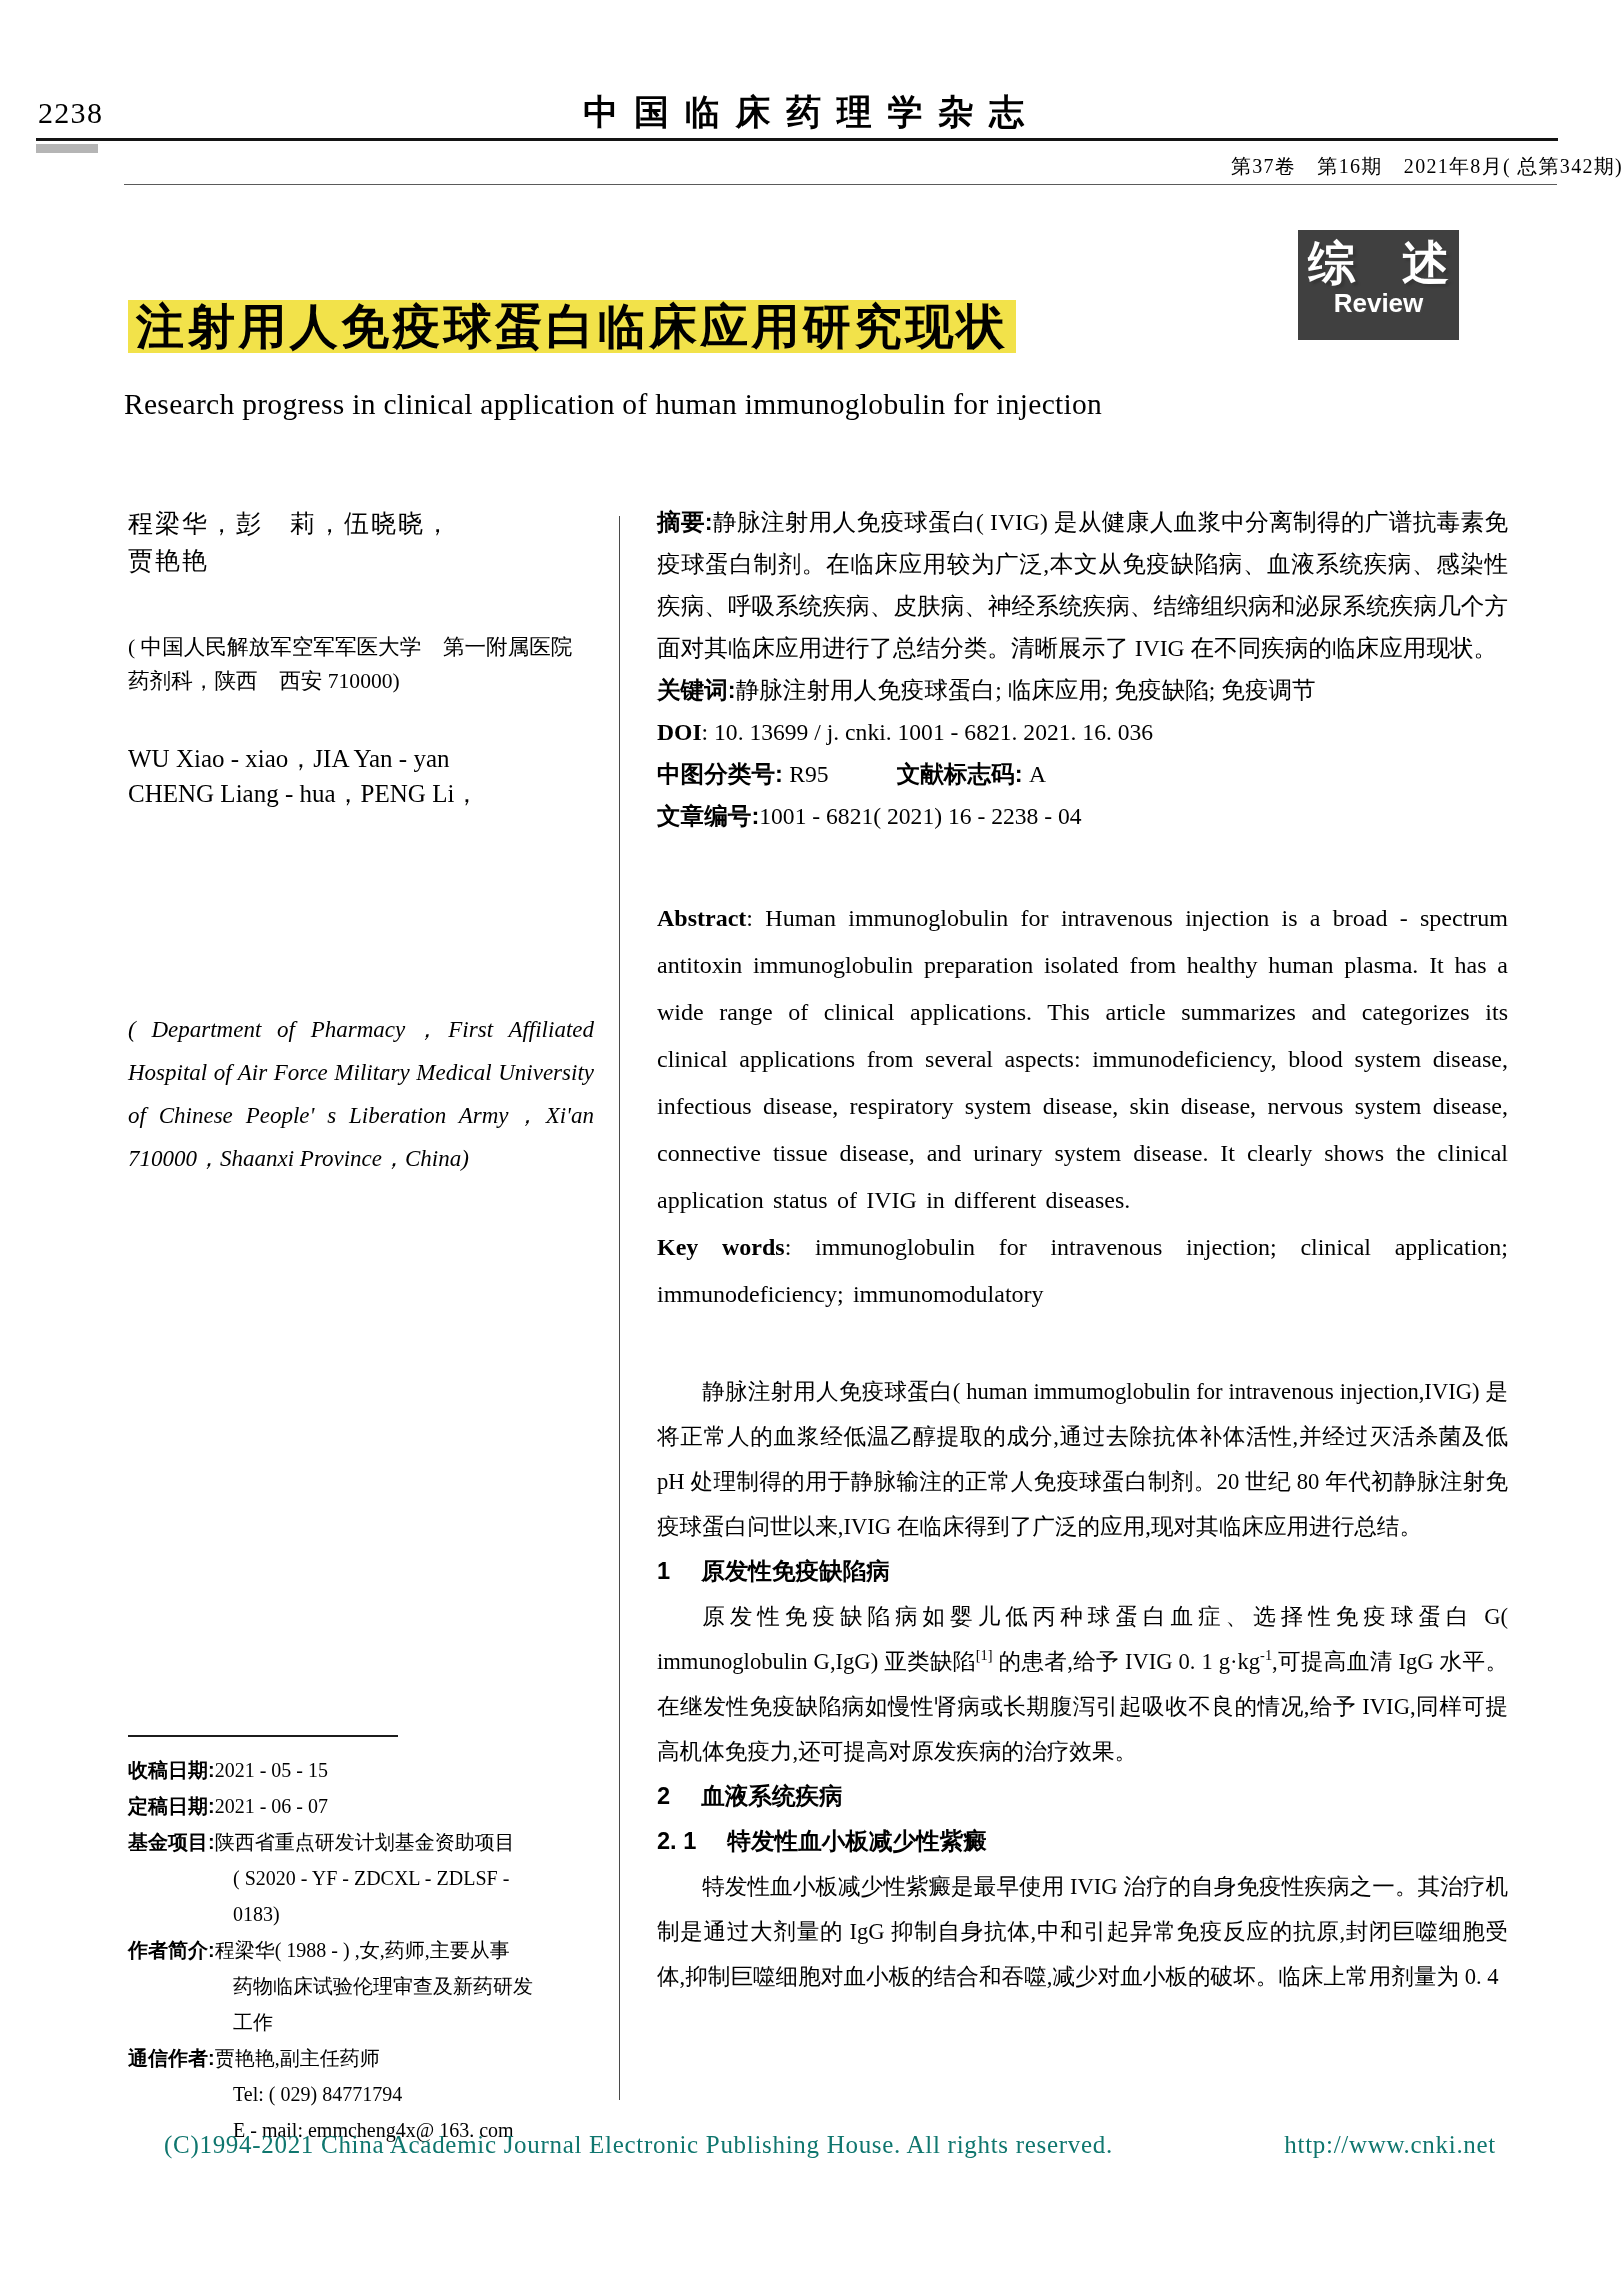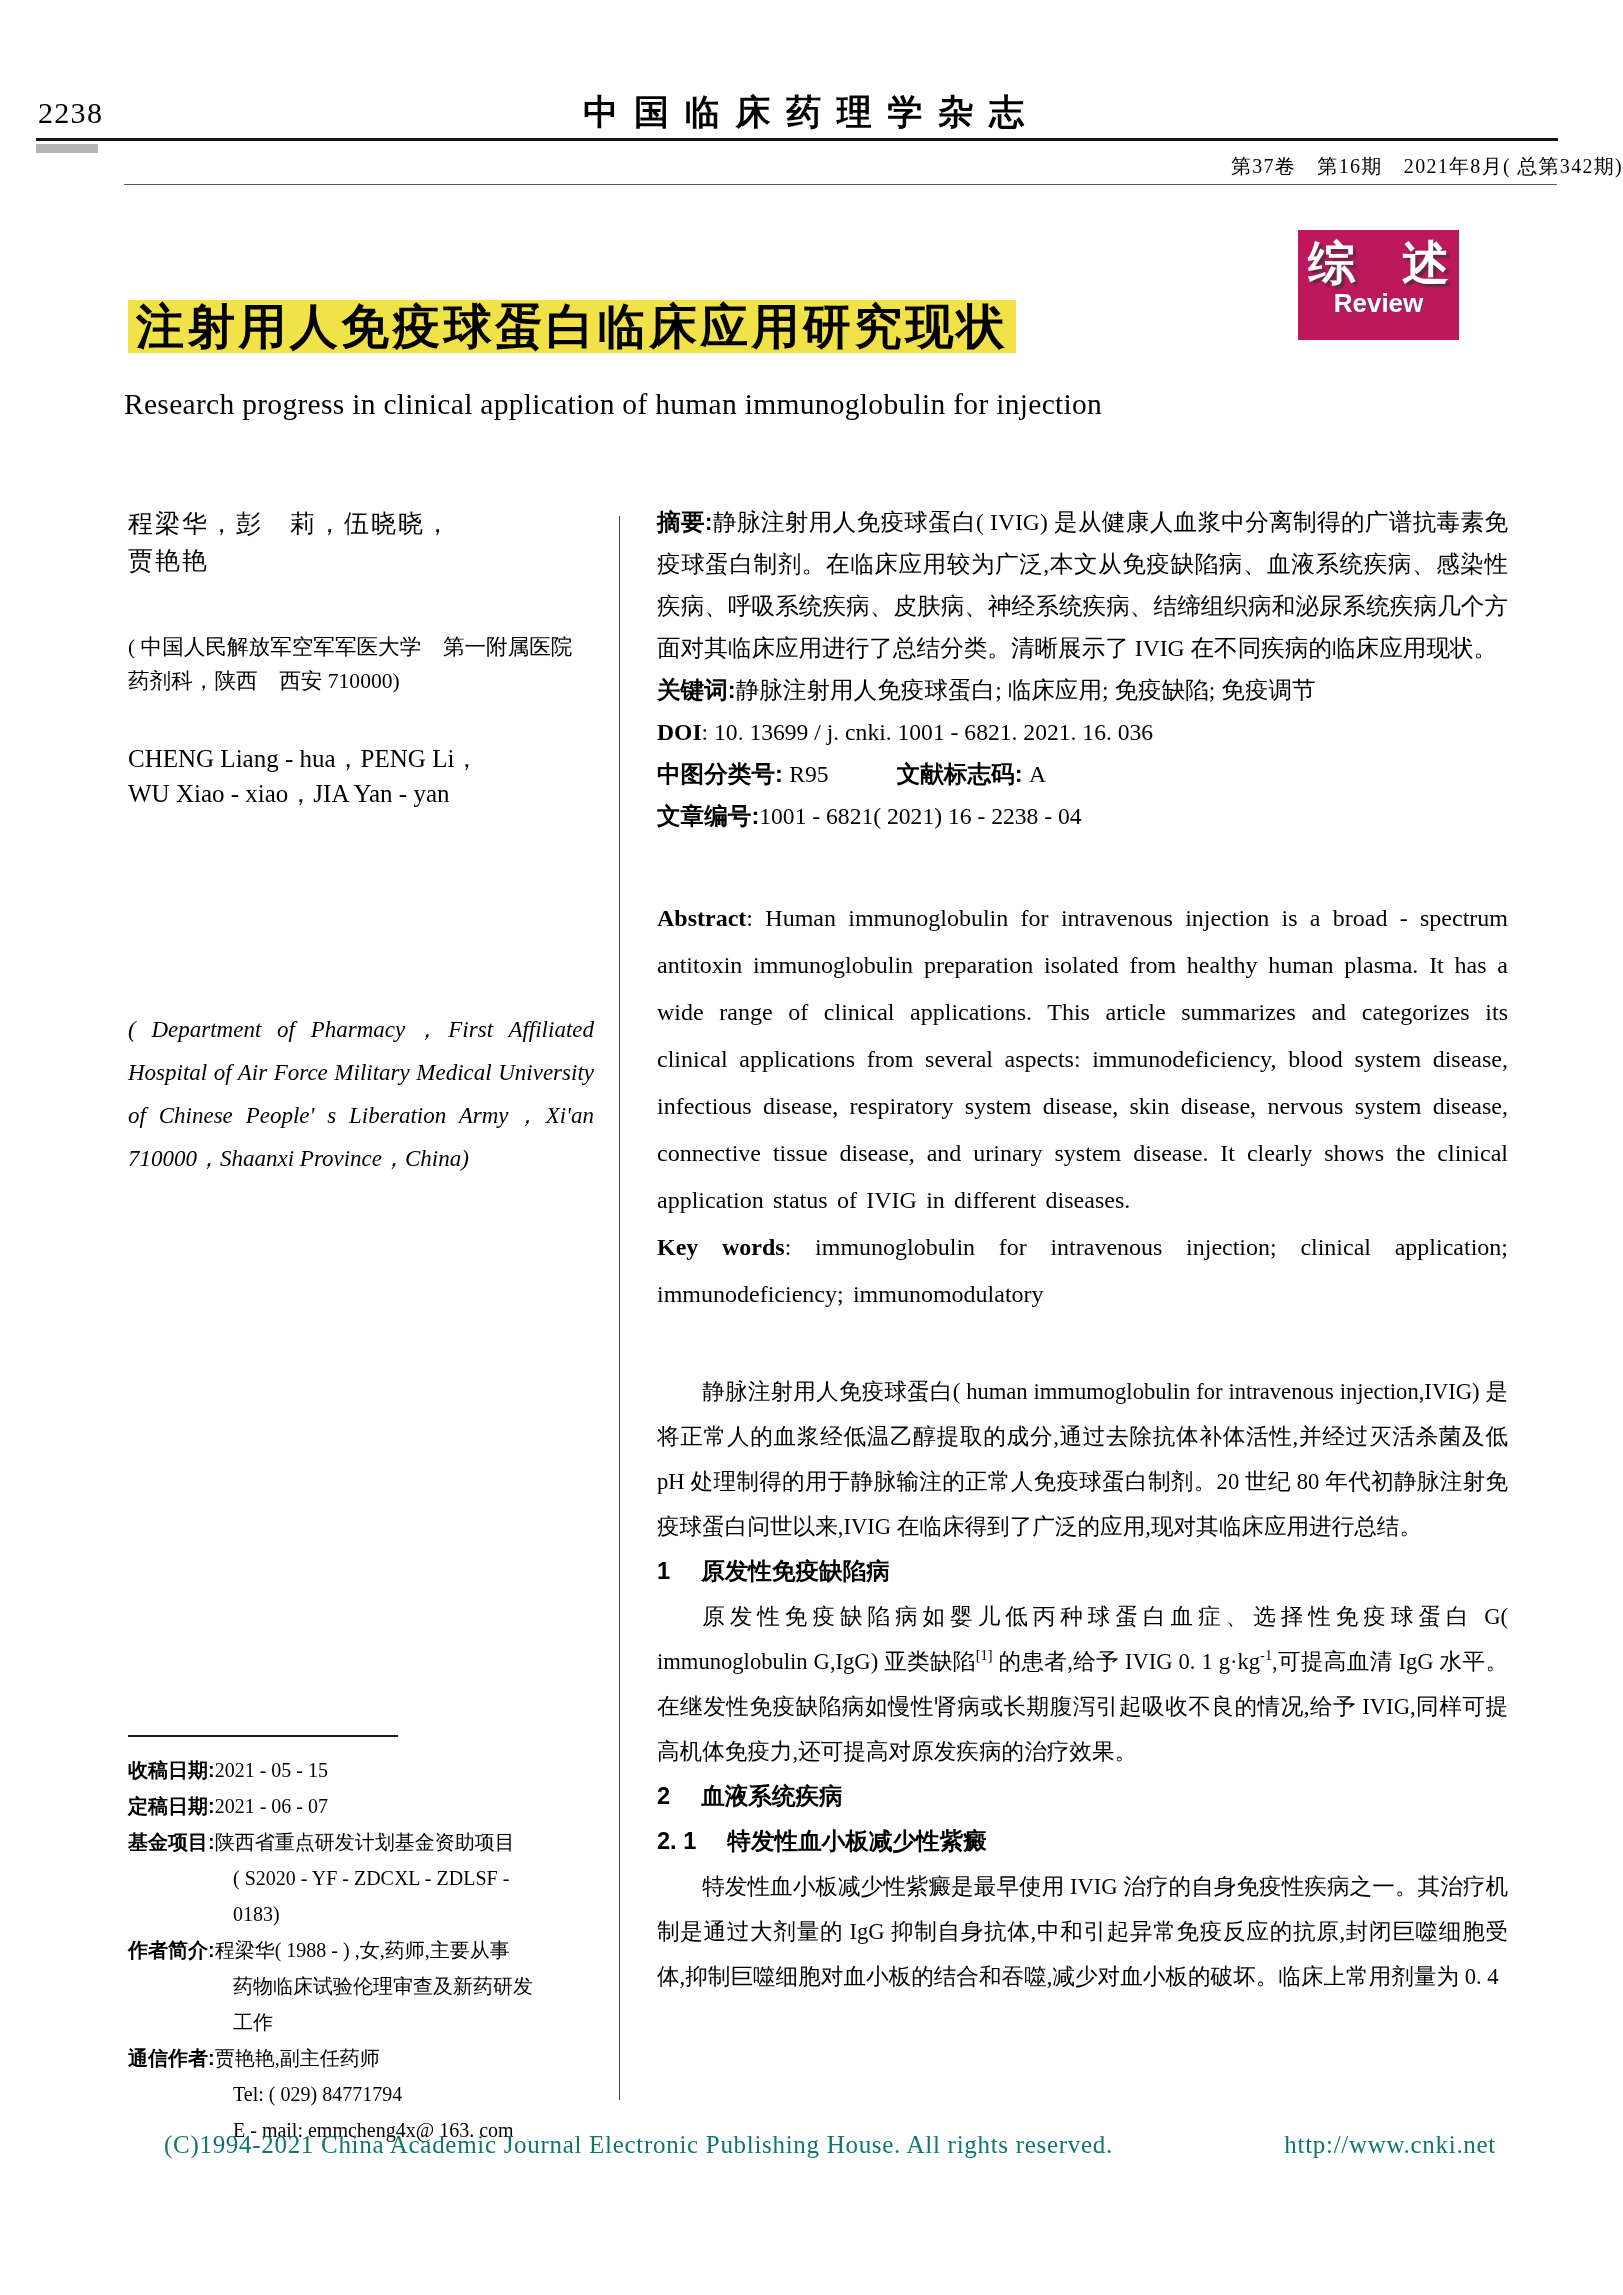--- a/index.html
+++ b/index.html
@@ -18,7 +18,7 @@
   #issue-line{left:0;top:153px;width:1623px;text-align:right;font-size:20px;letter-spacing:1.3px;}
   #rule-thin{left:124px;top:184px;width:1433px;height:1.3px;background:#5a5a5a;}
   
-  #badge{left:1298px;top:230px;width:161px;height:110px;background:#be185d;color:#fff;text-align:center;overflow:hidden;}
+  #badge{left:1298px;top:230px;width:161px;height:110px;background:#404040;color:#fff;text-align:center;overflow:hidden;}
   #badge .badge-cn{font-size:47px;font-weight:bold;line-height:1;margin-top:9.2px;text-shadow:3.3px 3.3px 2px rgba(50,50,50,.65);}
   #badge .badge-en{font-size:26px;font-weight:bold;line-height:1;margin-top:3.9px;text-shadow:1.3px 1.3px 1.3px rgba(80,80,80,.5);}
   

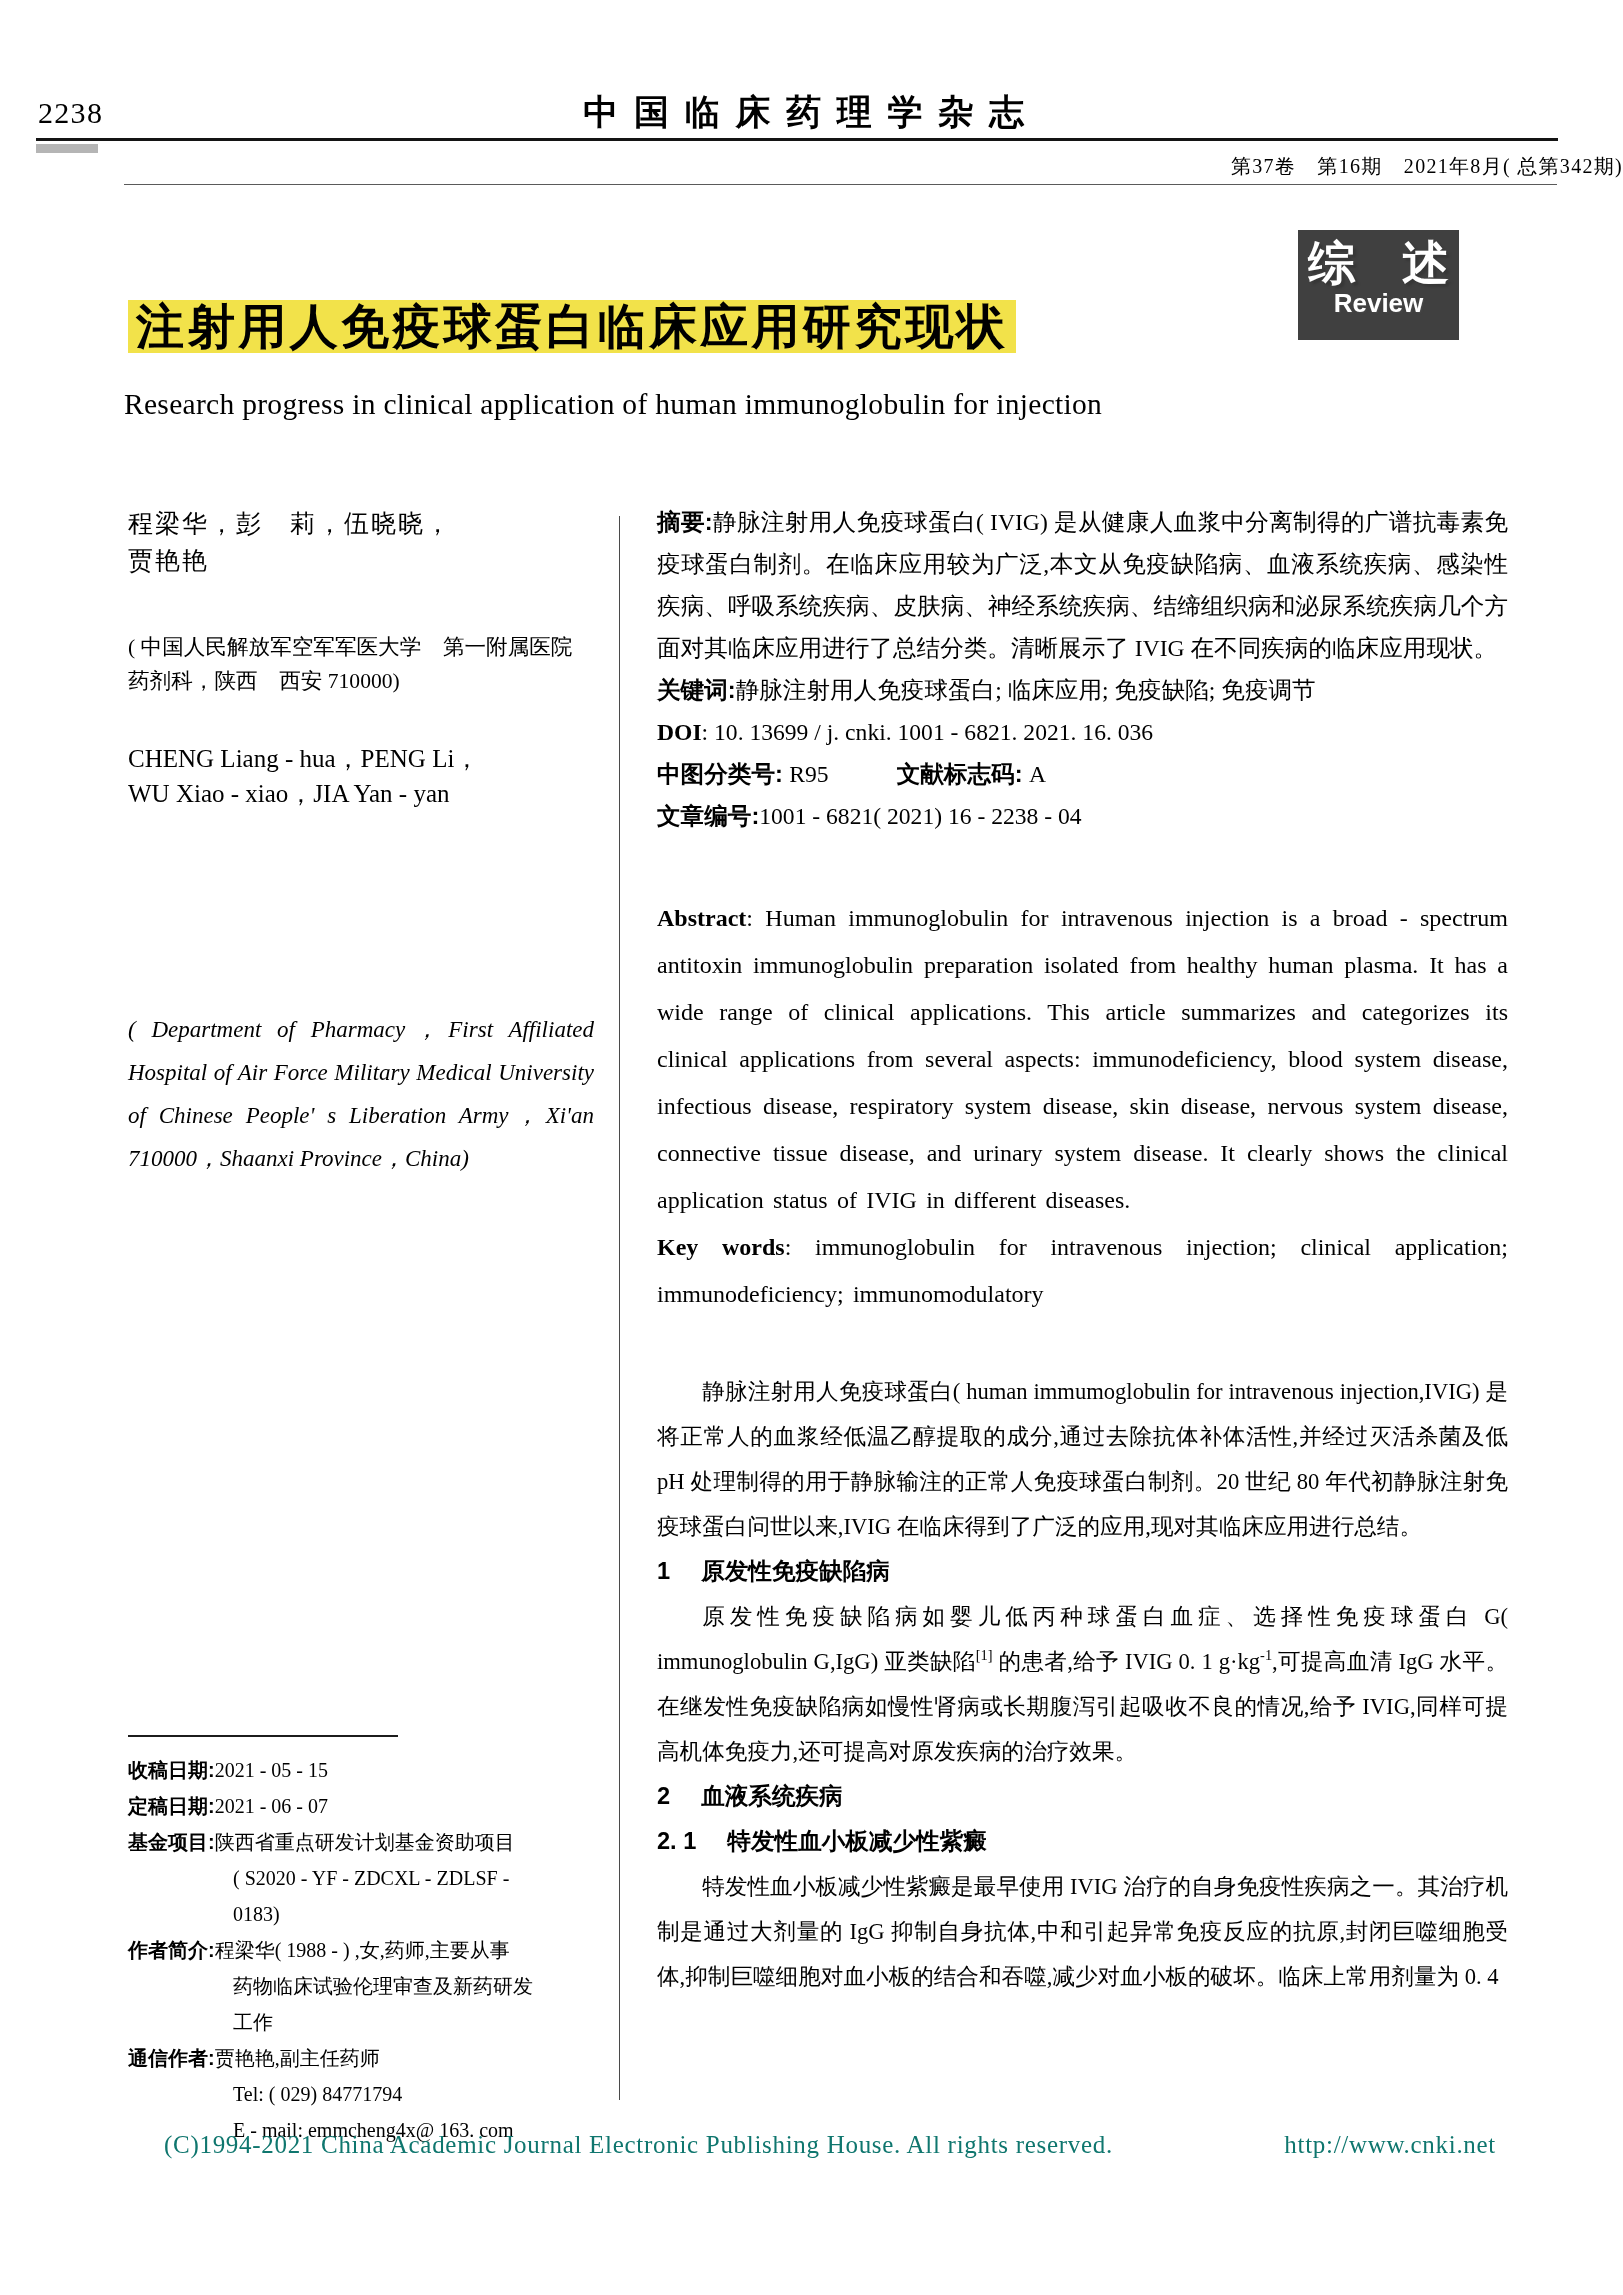--- a/index.html
+++ b/index.html
@@ -85,8 +85,8 @@
   <div>药剂科，陕西　西安 710000)</div>
 </div>
 <div class="abs leftcol" id="authors-en">
+  <div>WU Xiao - xiao，JIA Yan - yan</div>
   <div>CHENG Liang - hua，PENG Li，</div>
-  <div>WU Xiao - xiao，JIA Yan - yan</div>
 </div>
 <div class="abs leftcol" id="affil-en">( Department of Pharmacy，First Affiliated Hospital of Air Force Military Medical University of Chinese People' s Liberation Army，Xi'an 710000，Shaanxi Province，China)</div>
 

